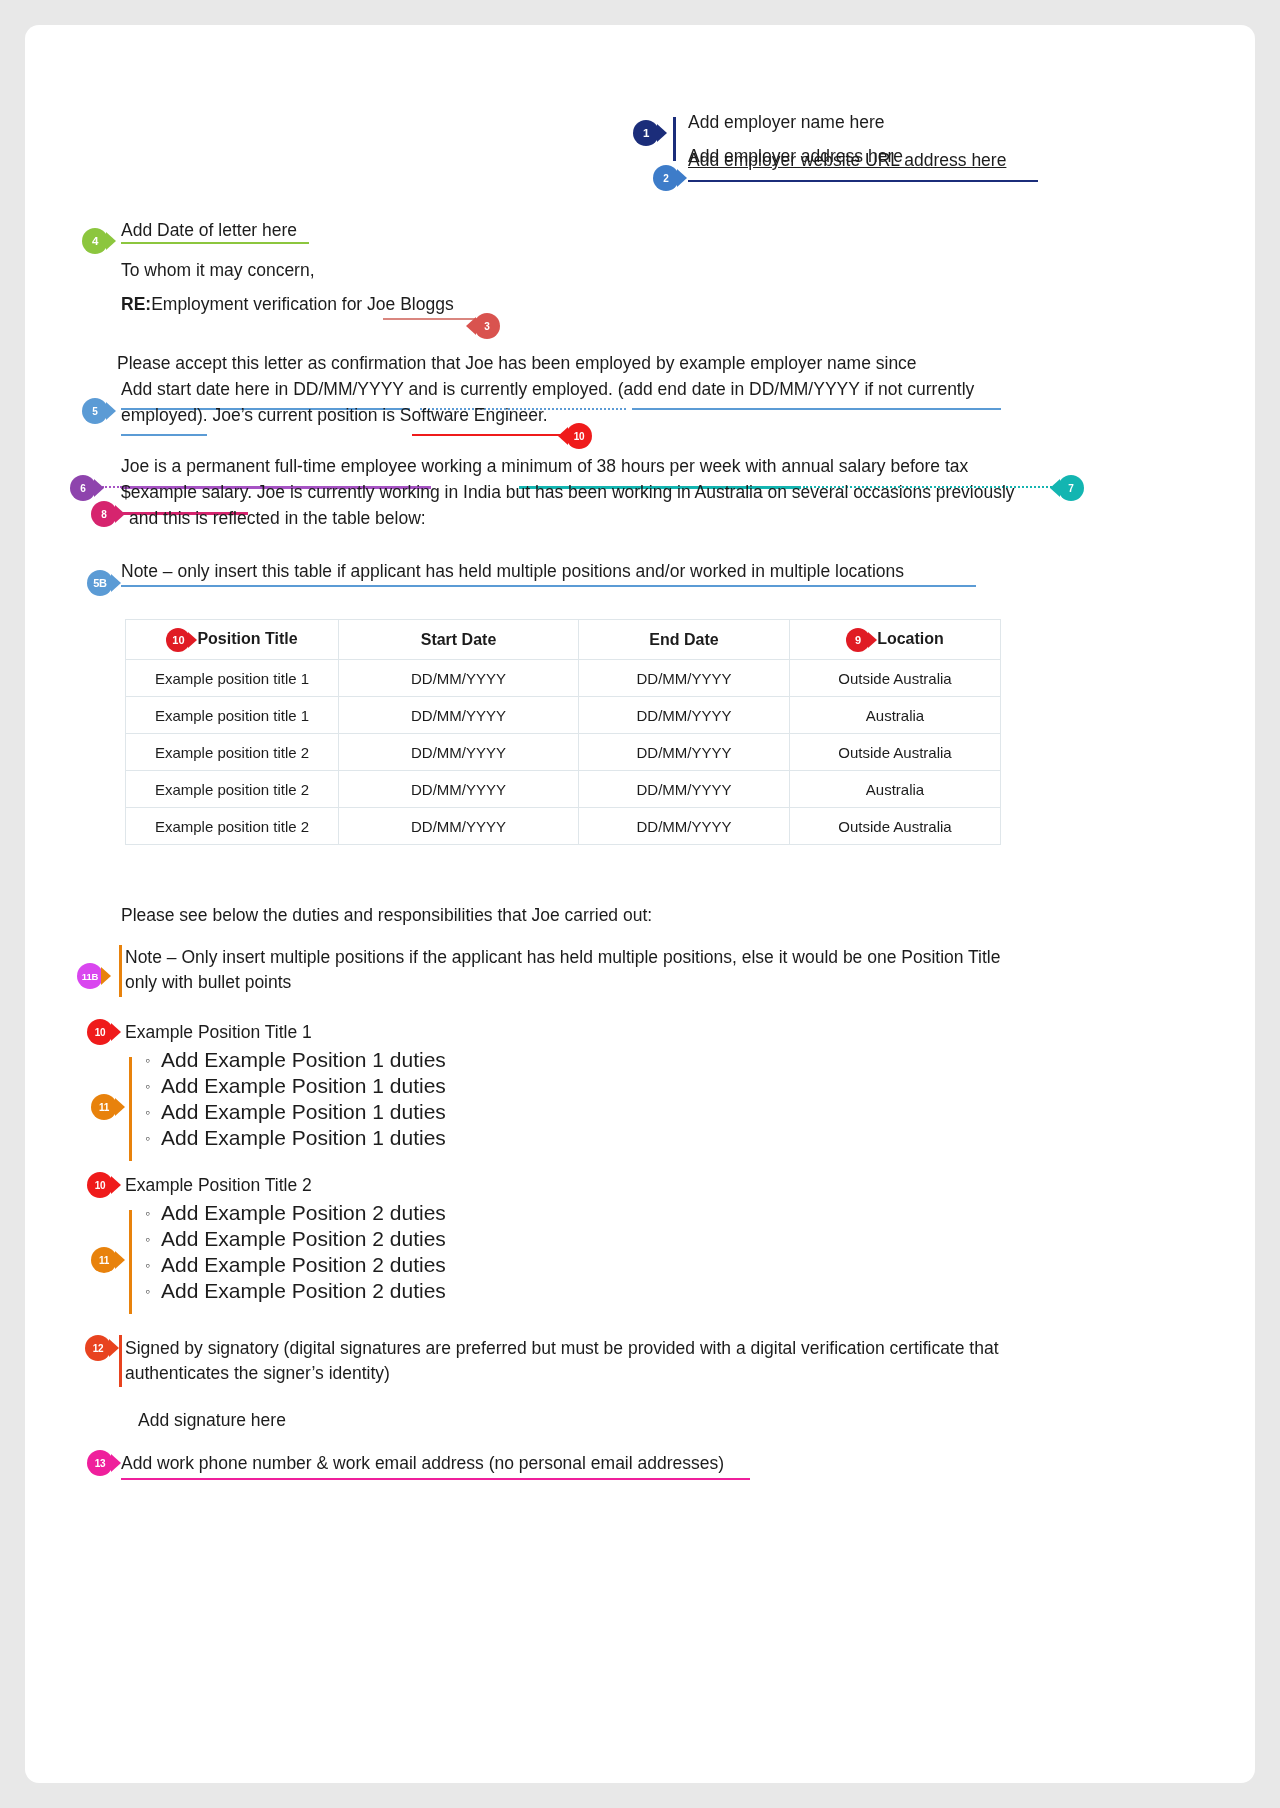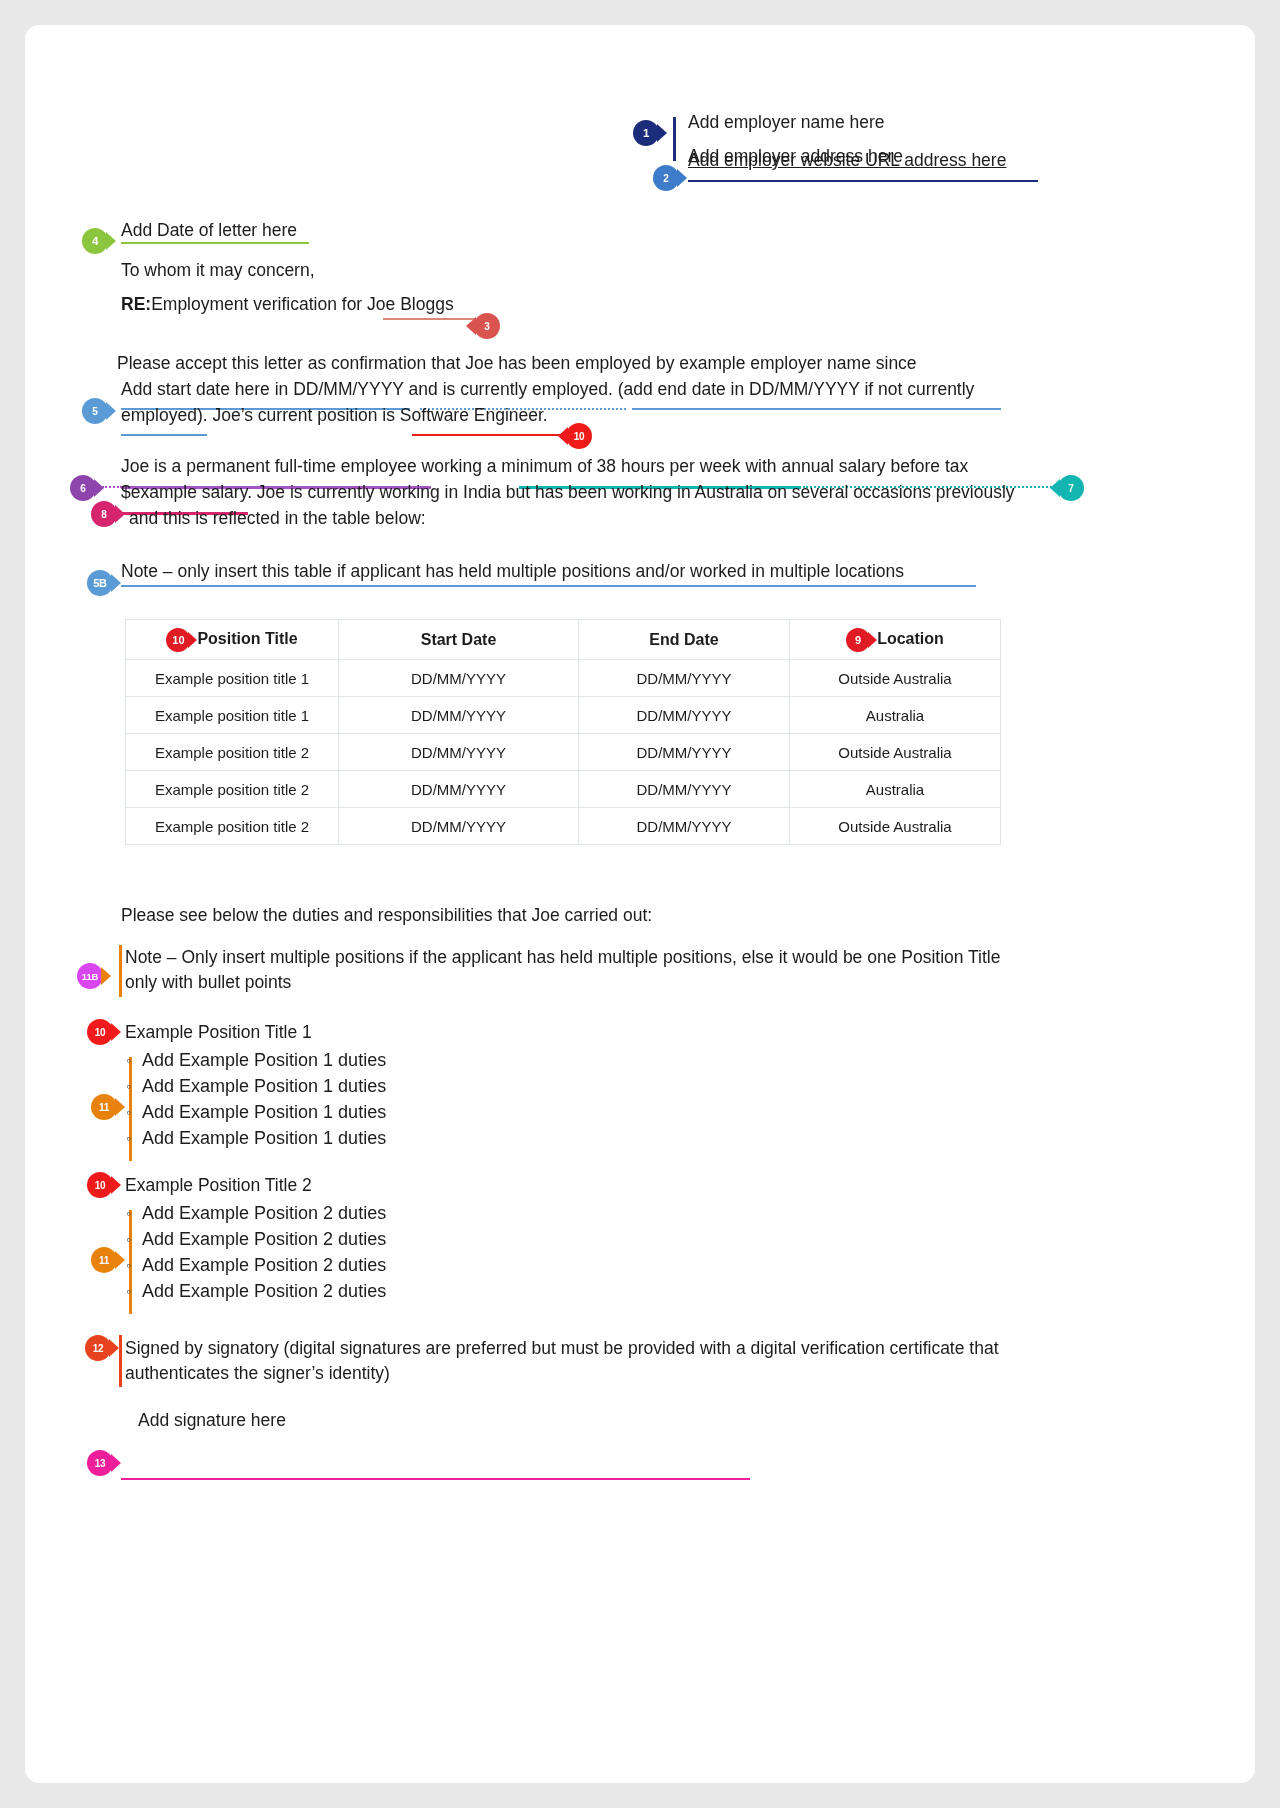--- a/index.html
+++ b/index.html
@@ -110,7 +110,7 @@
   }
 
   
-  .bullet { position:absolute; font-size:18px; color:#1c1c1c; line-height:26px; white-space:nowrap; }
+  .bullet { position:absolute; font-size:21px; color:#1c1c1c; line-height:26px; white-space:nowrap;margin-left:19px; }
   .bullet::before {
     content:"\25E6";
     position:absolute; left:-16px; top:0;

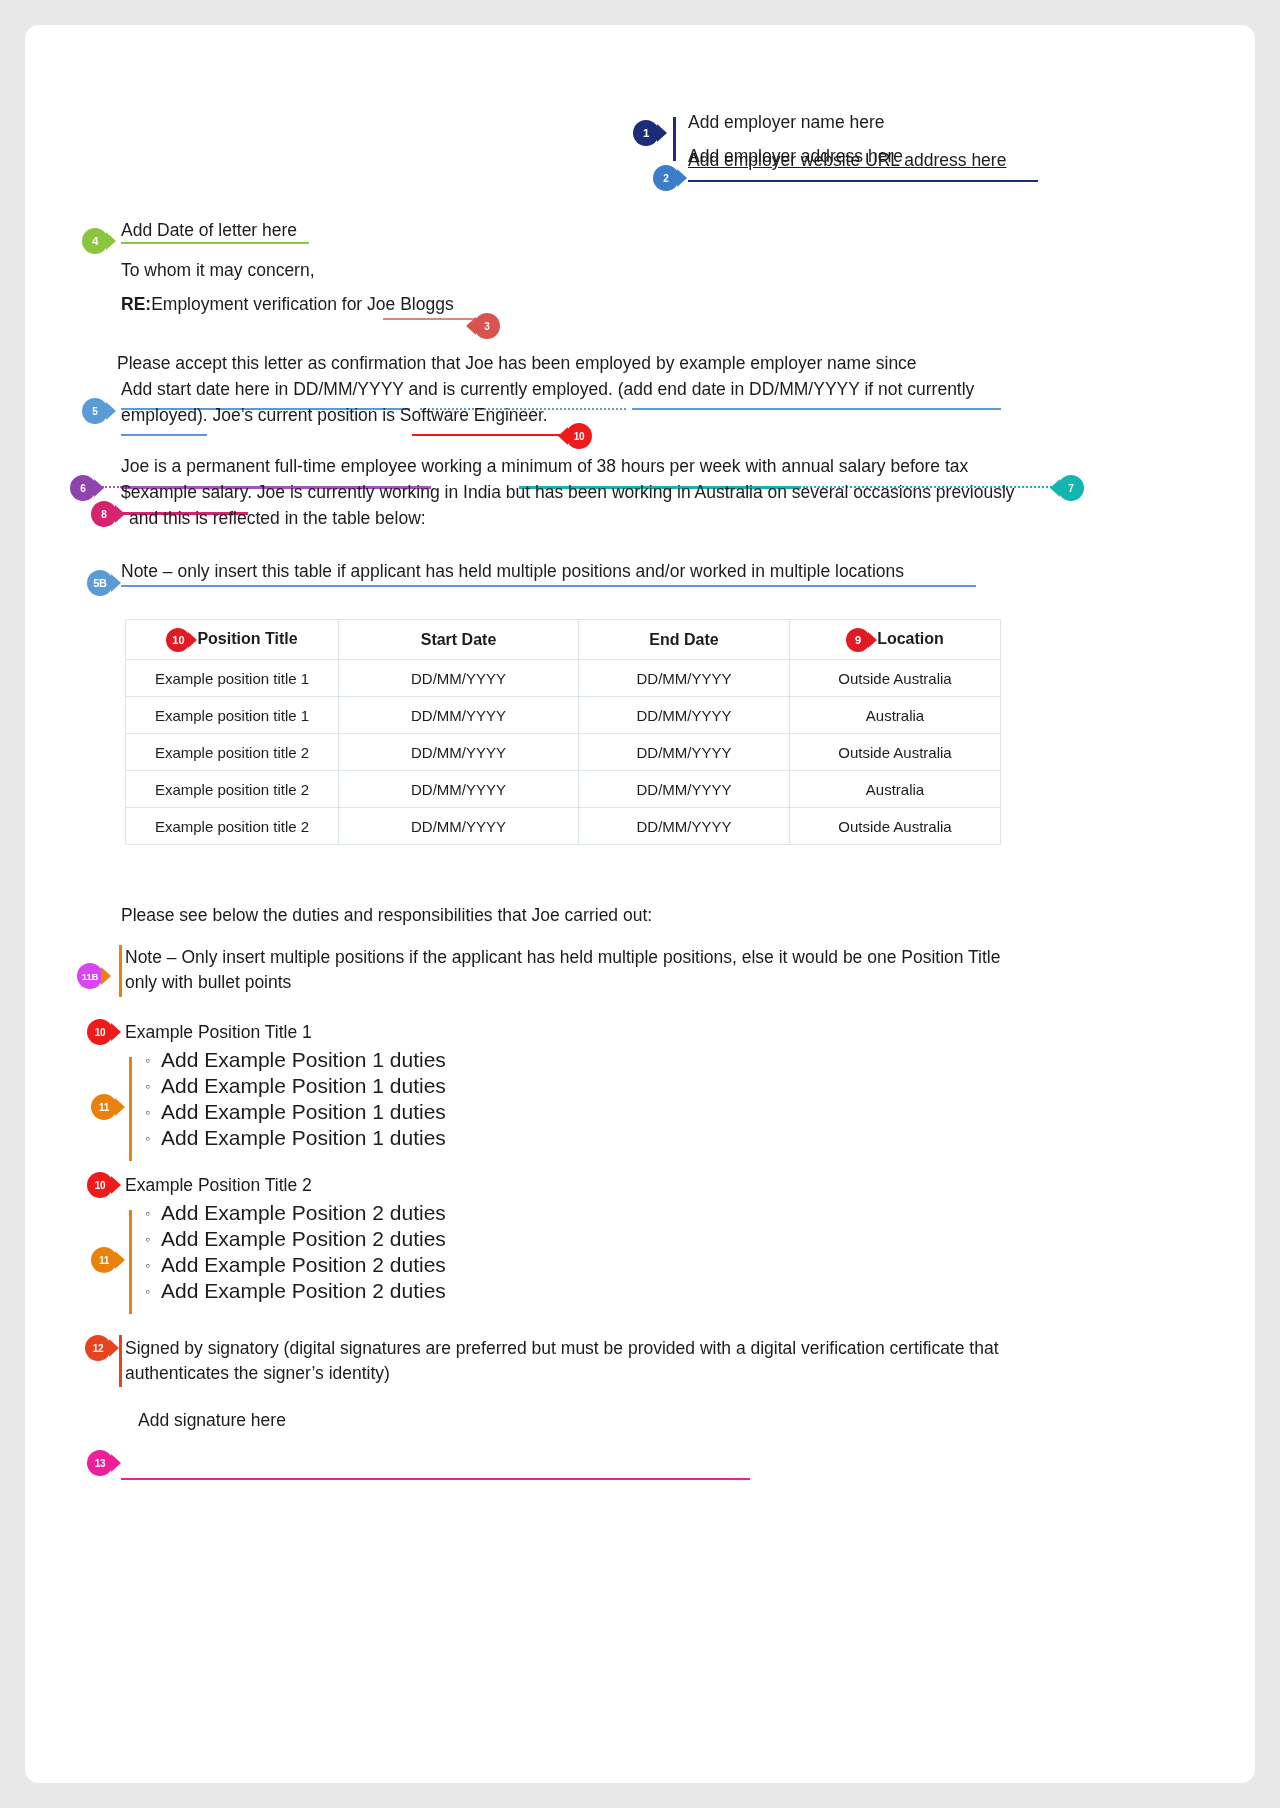--- a/index.html
+++ b/index.html
@@ -304,6 +304,7 @@
     <div class="badge right sm" style="left:62px; top:1425px; background:#ef1f9c; color:#ef1f9c;">
       <span style="color:#fff;">13</span>
     </div>
+    <div class="t" style="left:96px; top:1425px;">Add work phone number &amp; work email address (no personal email addresses)</div>
     <div class="ul" style="left:96px; top:1453px; width:629px; background:#ef1f9c;"></div>
 
   </div>

